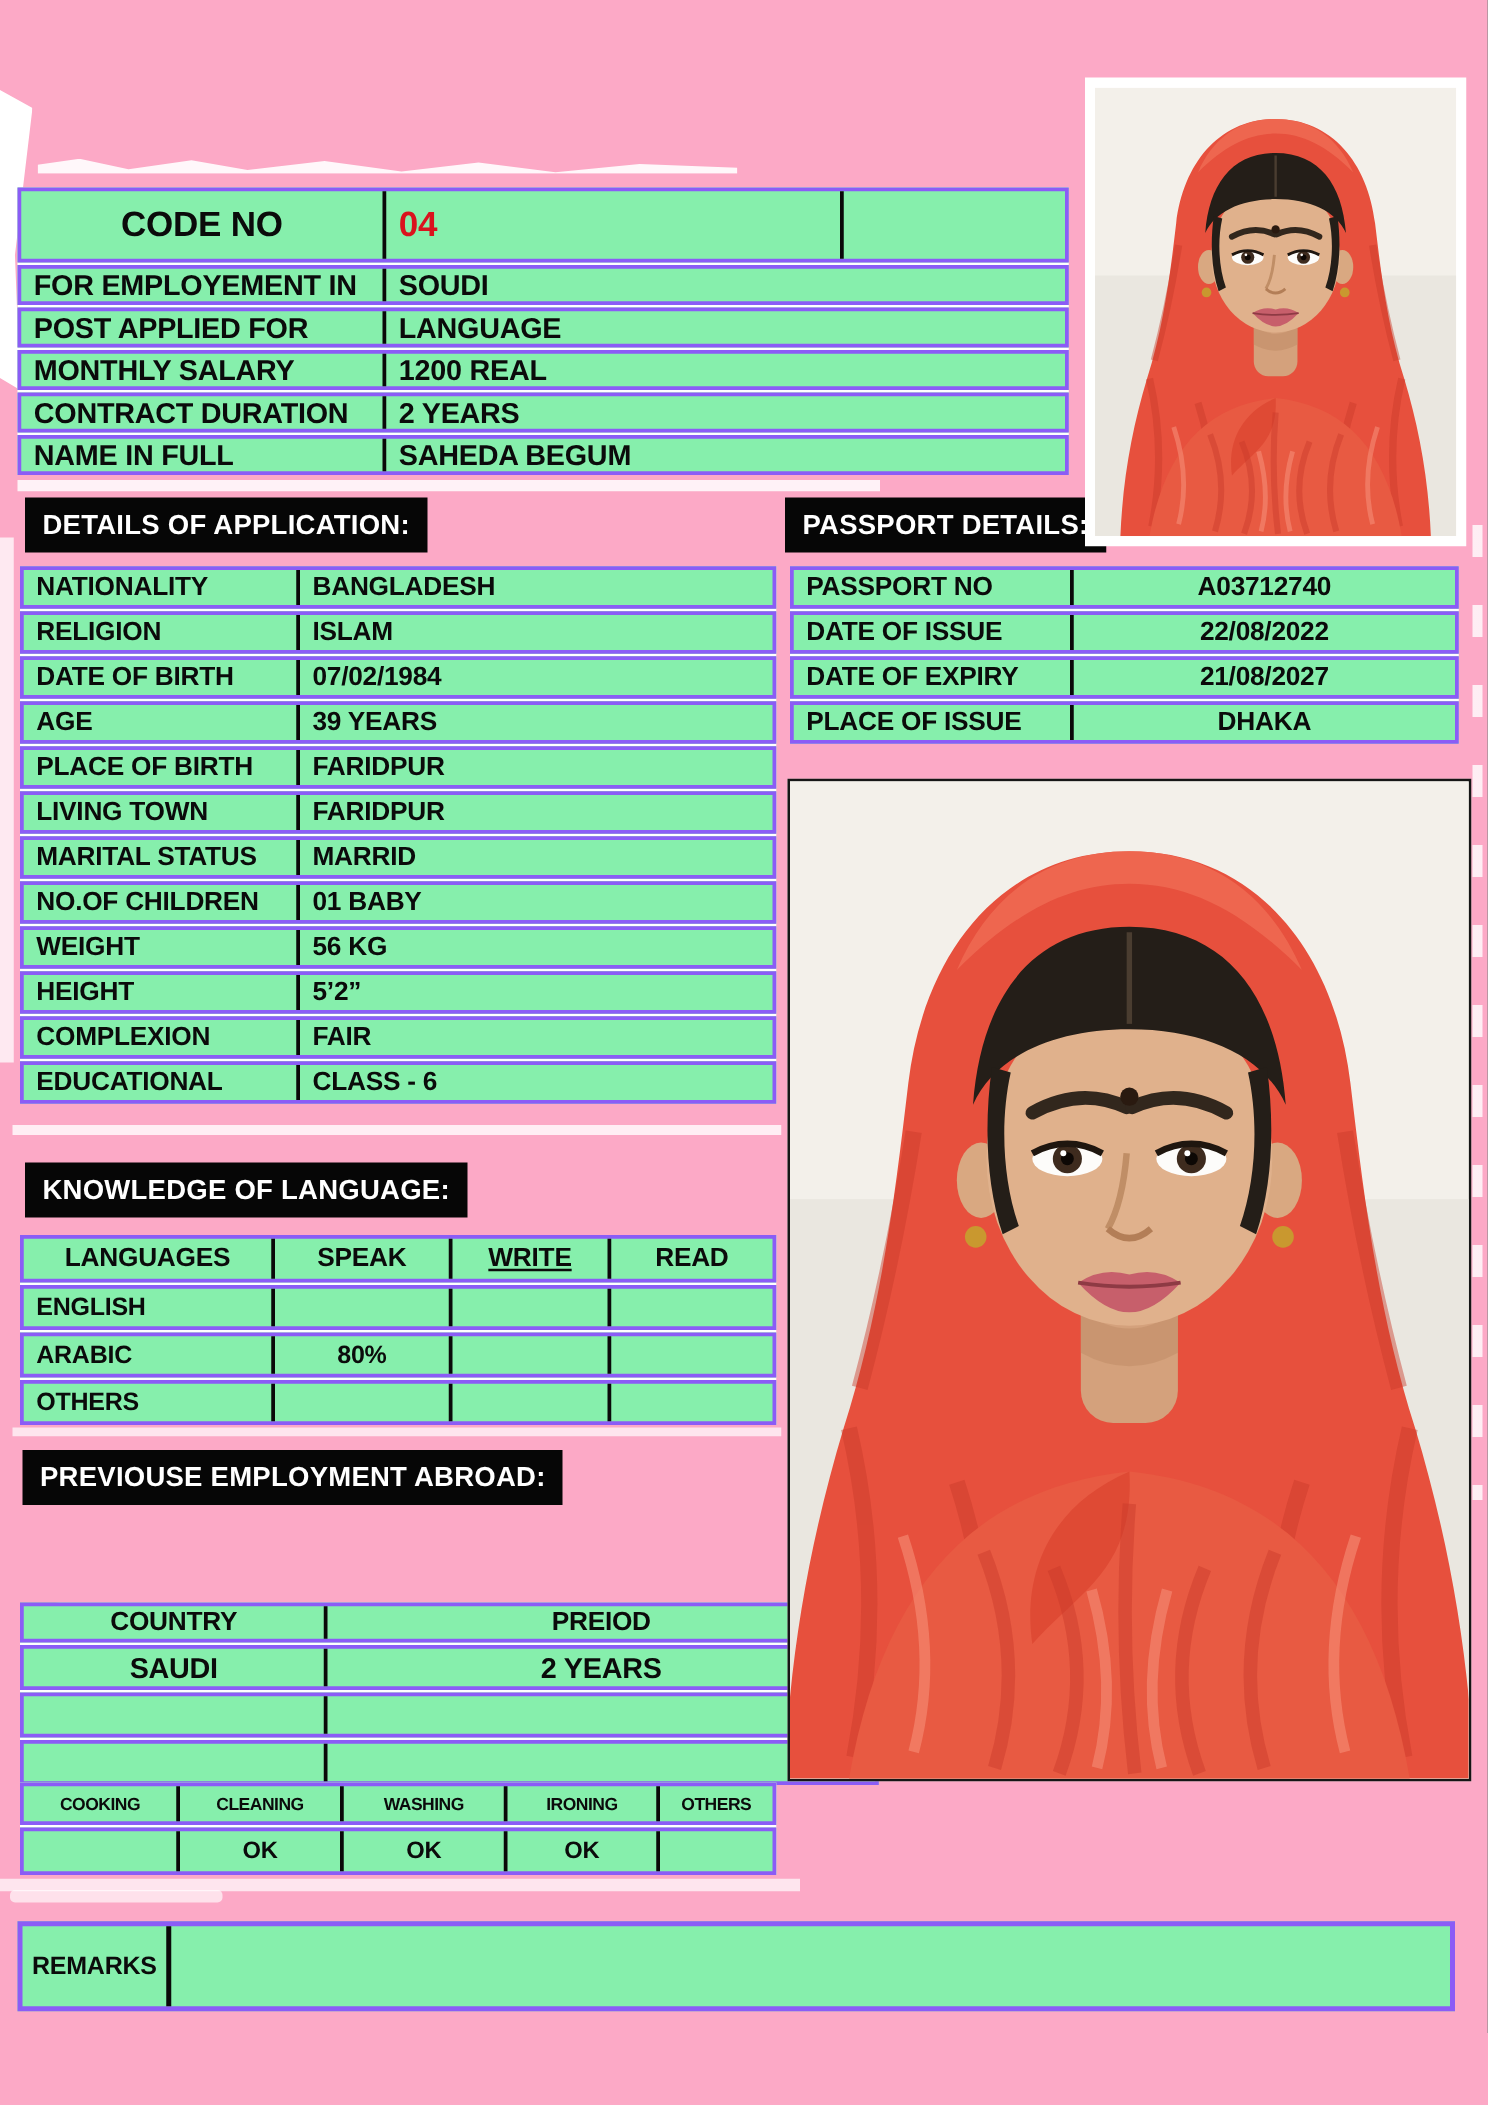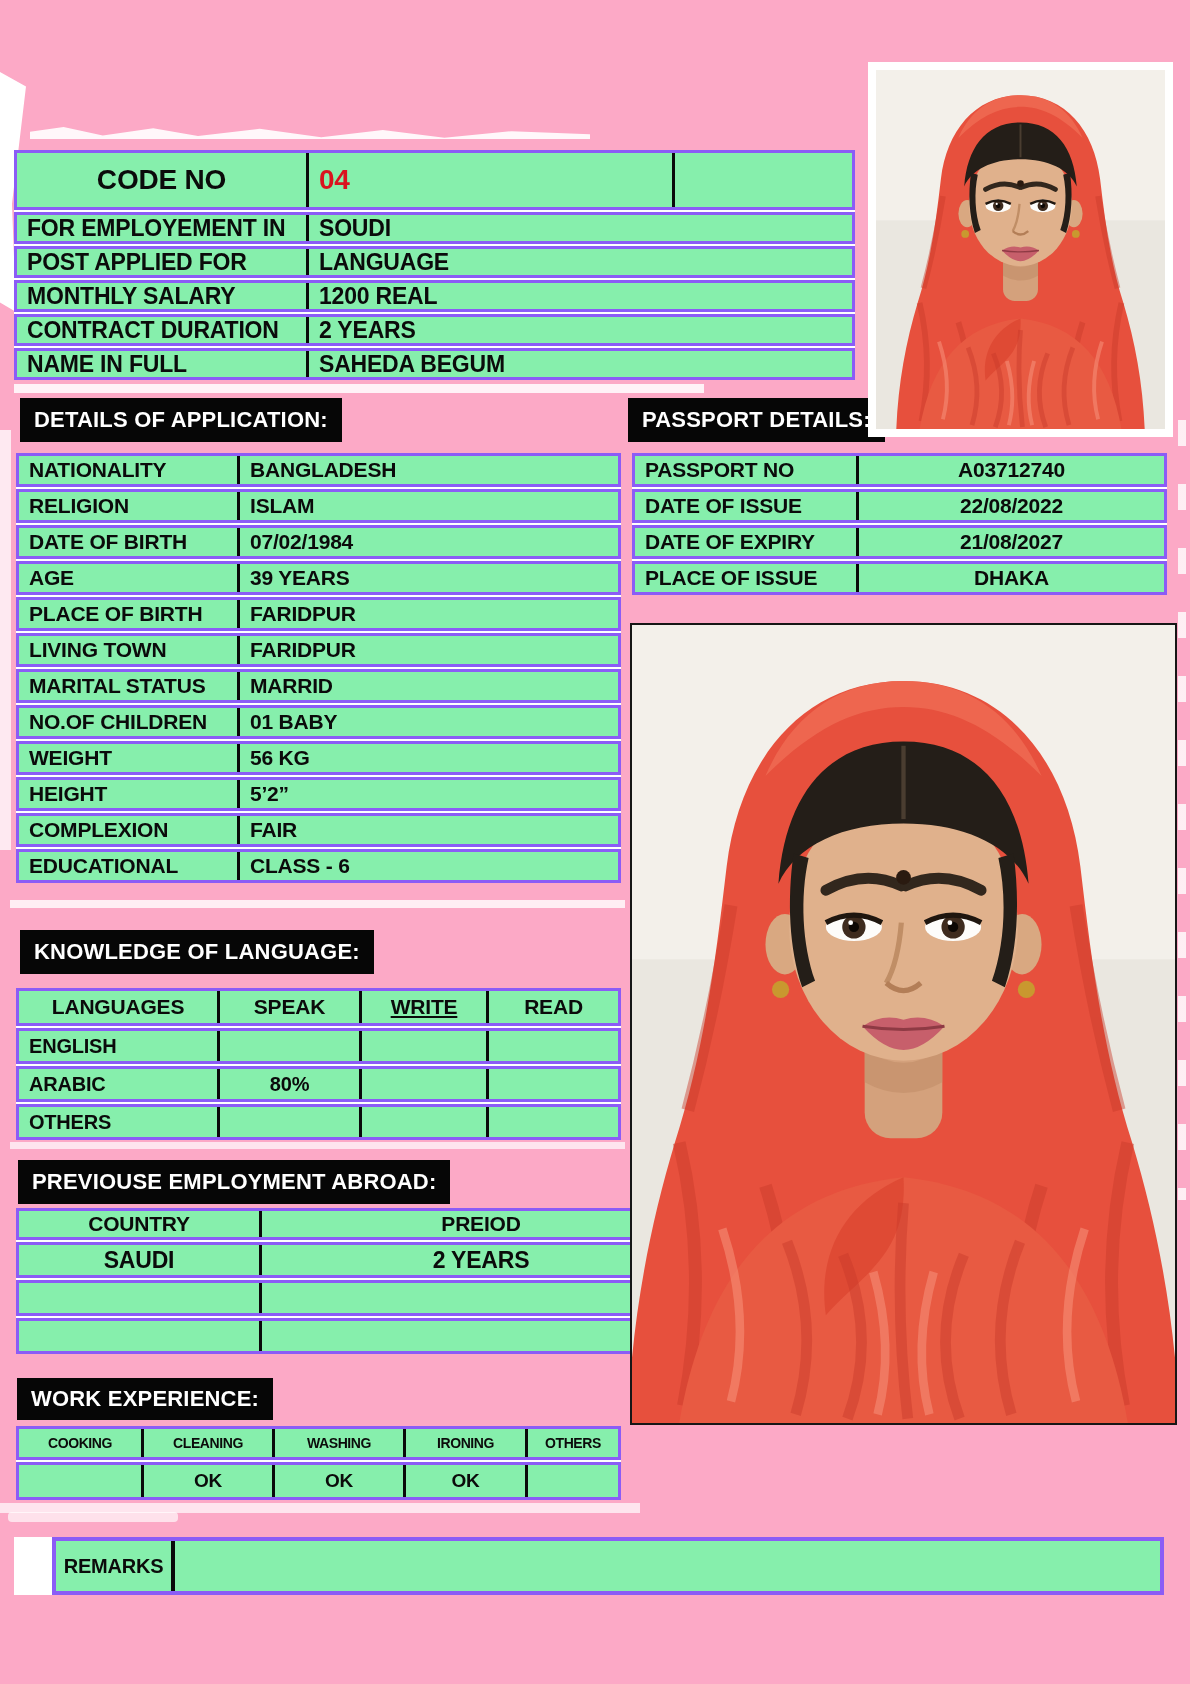--- a/index.html
+++ b/index.html
@@ -30,7 +30,7 @@
   #passport-table .lbl{width:224px;}
   #language-table{left:16px;top:988px;width:605px;}
   .lc1{width:201px;} .lc2{width:142px;} .lc3{width:127px;text-decoration:underline;} .lcf{flex:1;}
-  #employment-table{left:16px;top:1208px;width:687px;border-radius:32px;}
+  #employment-table{left:16px;top:1282px;width:687px;border-radius:32px;}
   #employment-table .col1{width:243px;}
   #work-table{left:16px;top:1426px;width:605px;}
   .wc1{width:125px;} .wc2{width:131px;} .wc3{width:131px;} .wc4{width:122px;}

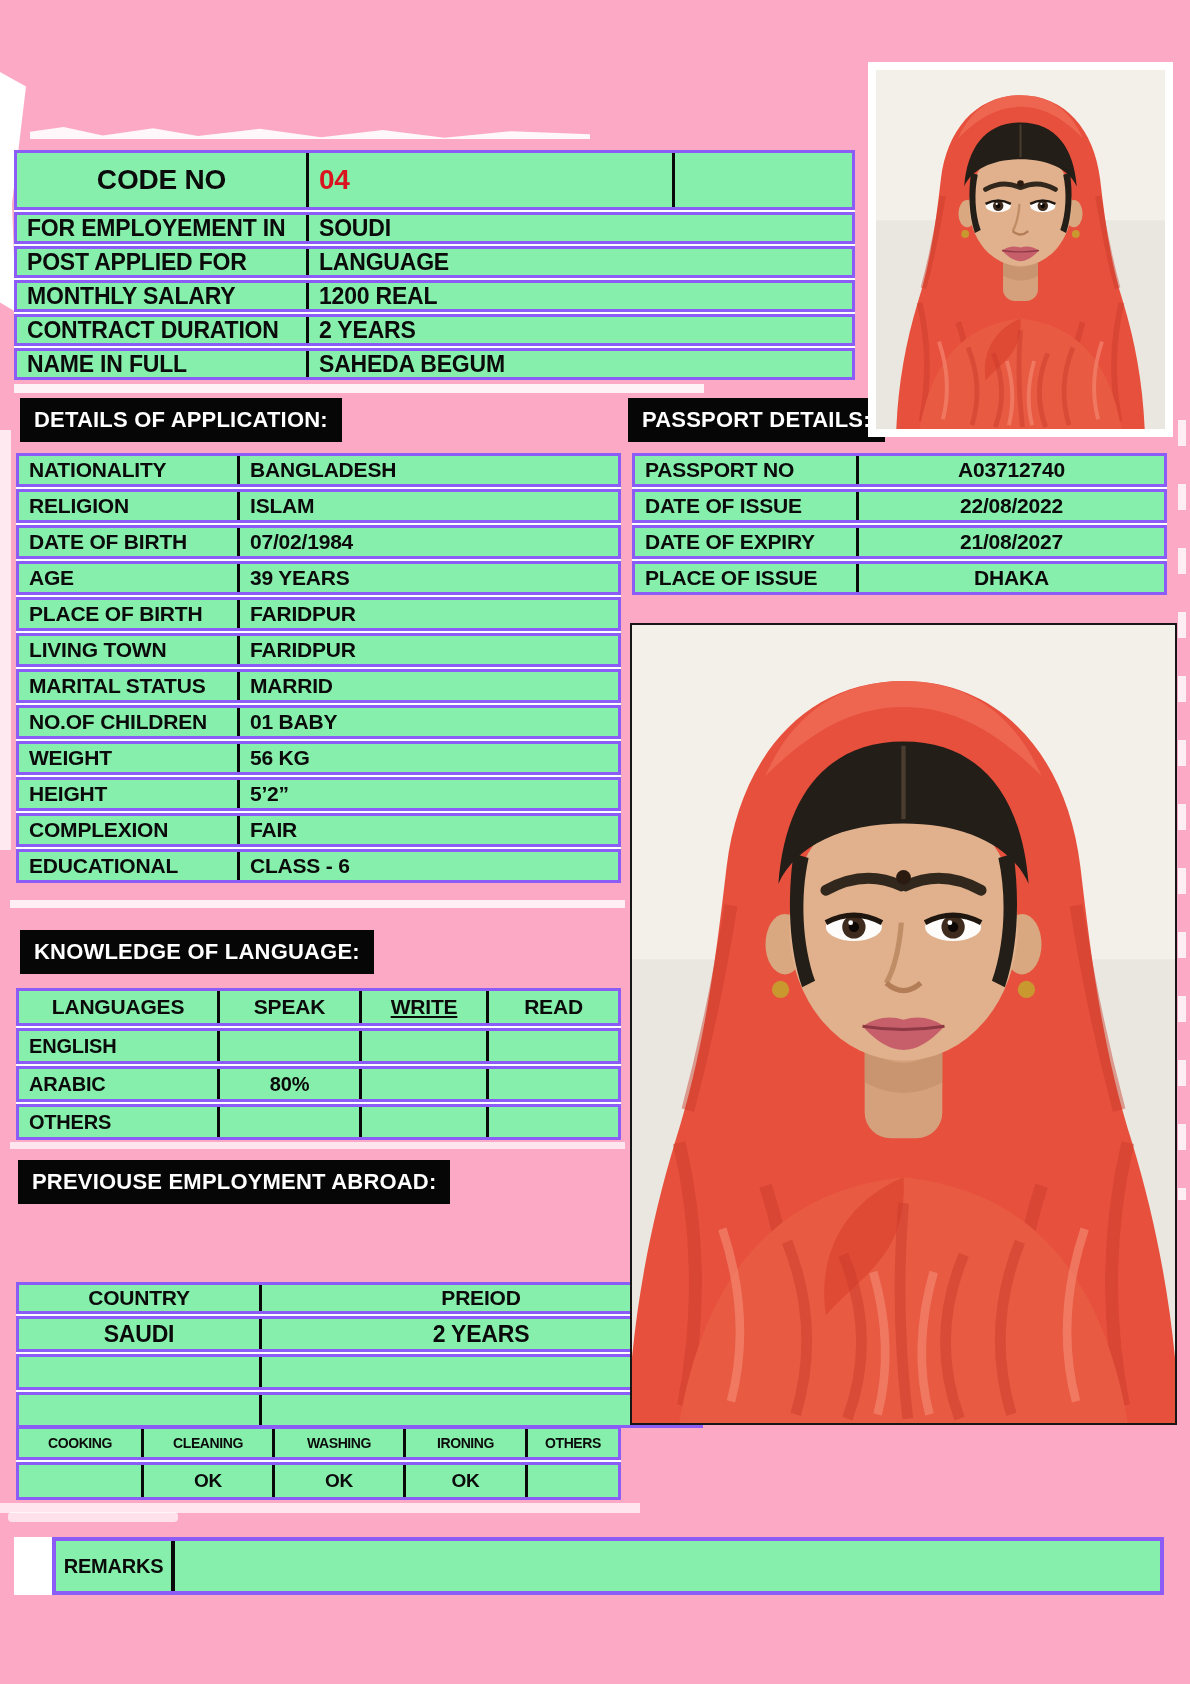--- a/index.html
+++ b/index.html
@@ -17,7 +17,7 @@
   .f19{font-size:19px;} .f17{font-size:14px;letter-spacing:-0.4px;}
   .red{color:#da131e;}
   .h60{height:60px;} .h32{height:32px;} .h34{height:34px;} .h36{height:36px;}
-  .h38{height:38px;} .h66{height:58px;margin-left:38px;}
+  .h38{height:38px;} .h66{height:72px;}
   .blackbox{position:absolute;background:#060606;color:#fff;font-weight:bold;font-size:22px;
             display:flex;align-items:center;padding:0 14px;white-space:nowrap;letter-spacing:0.2px;}
   

